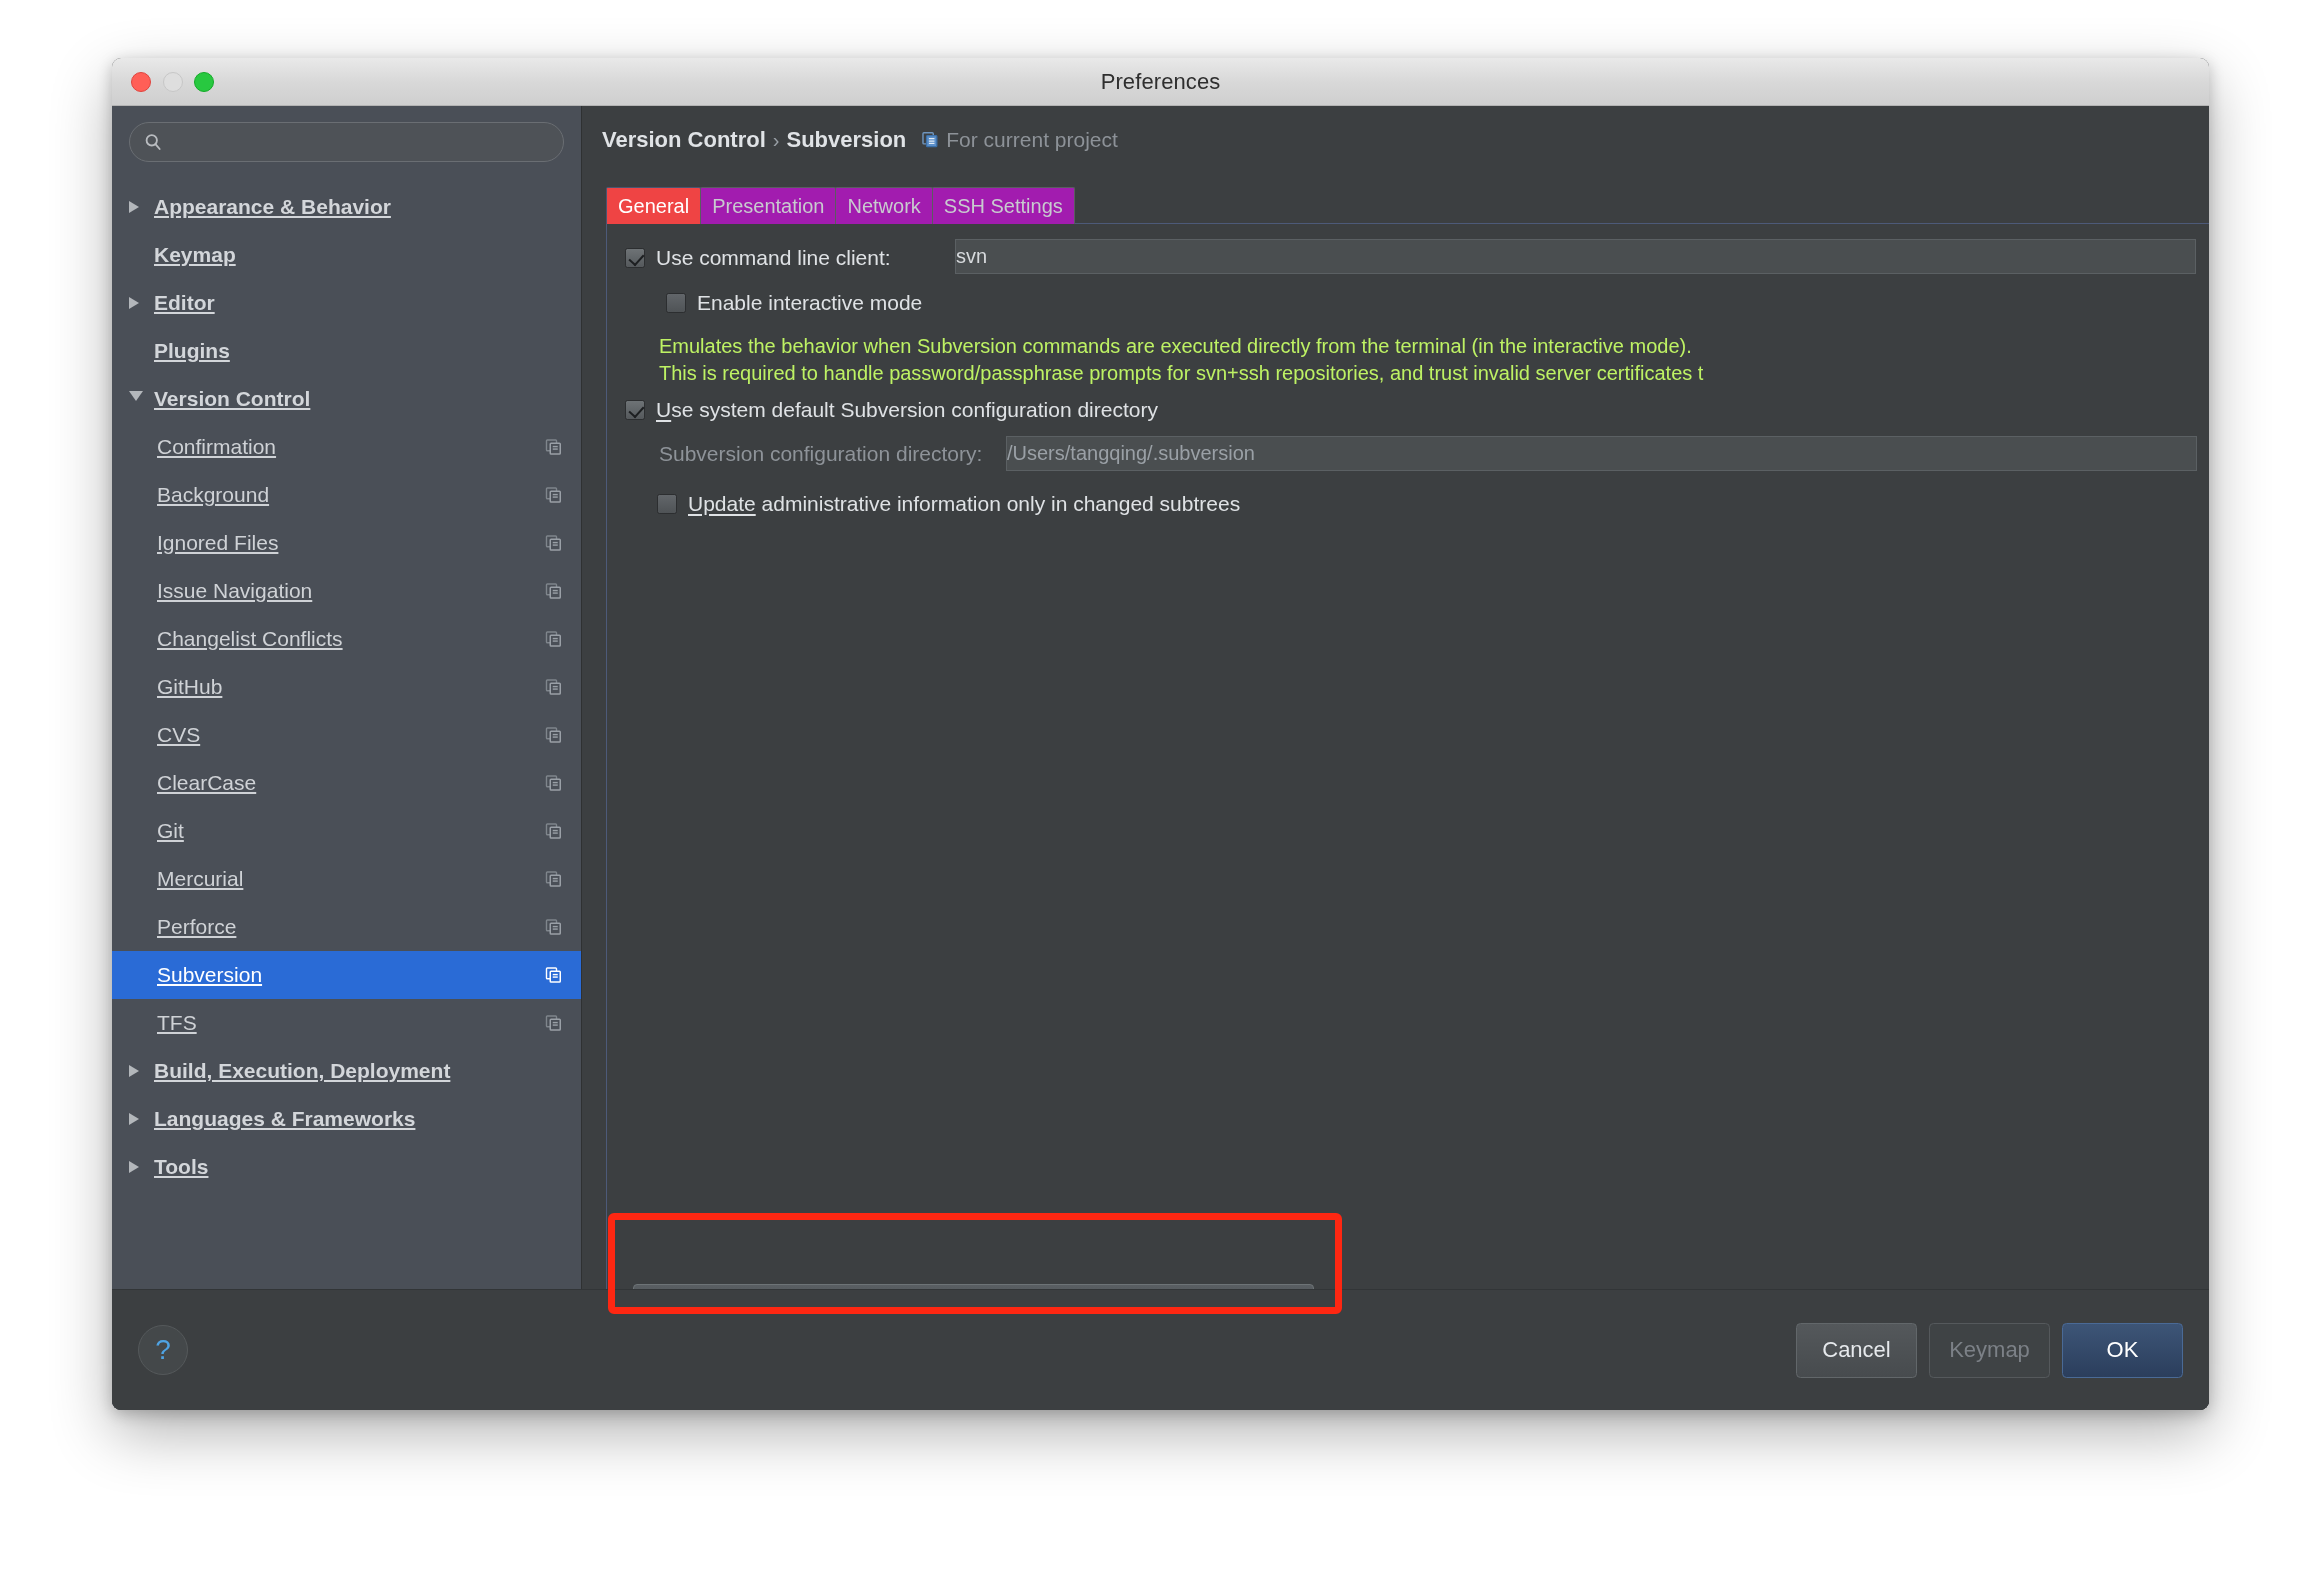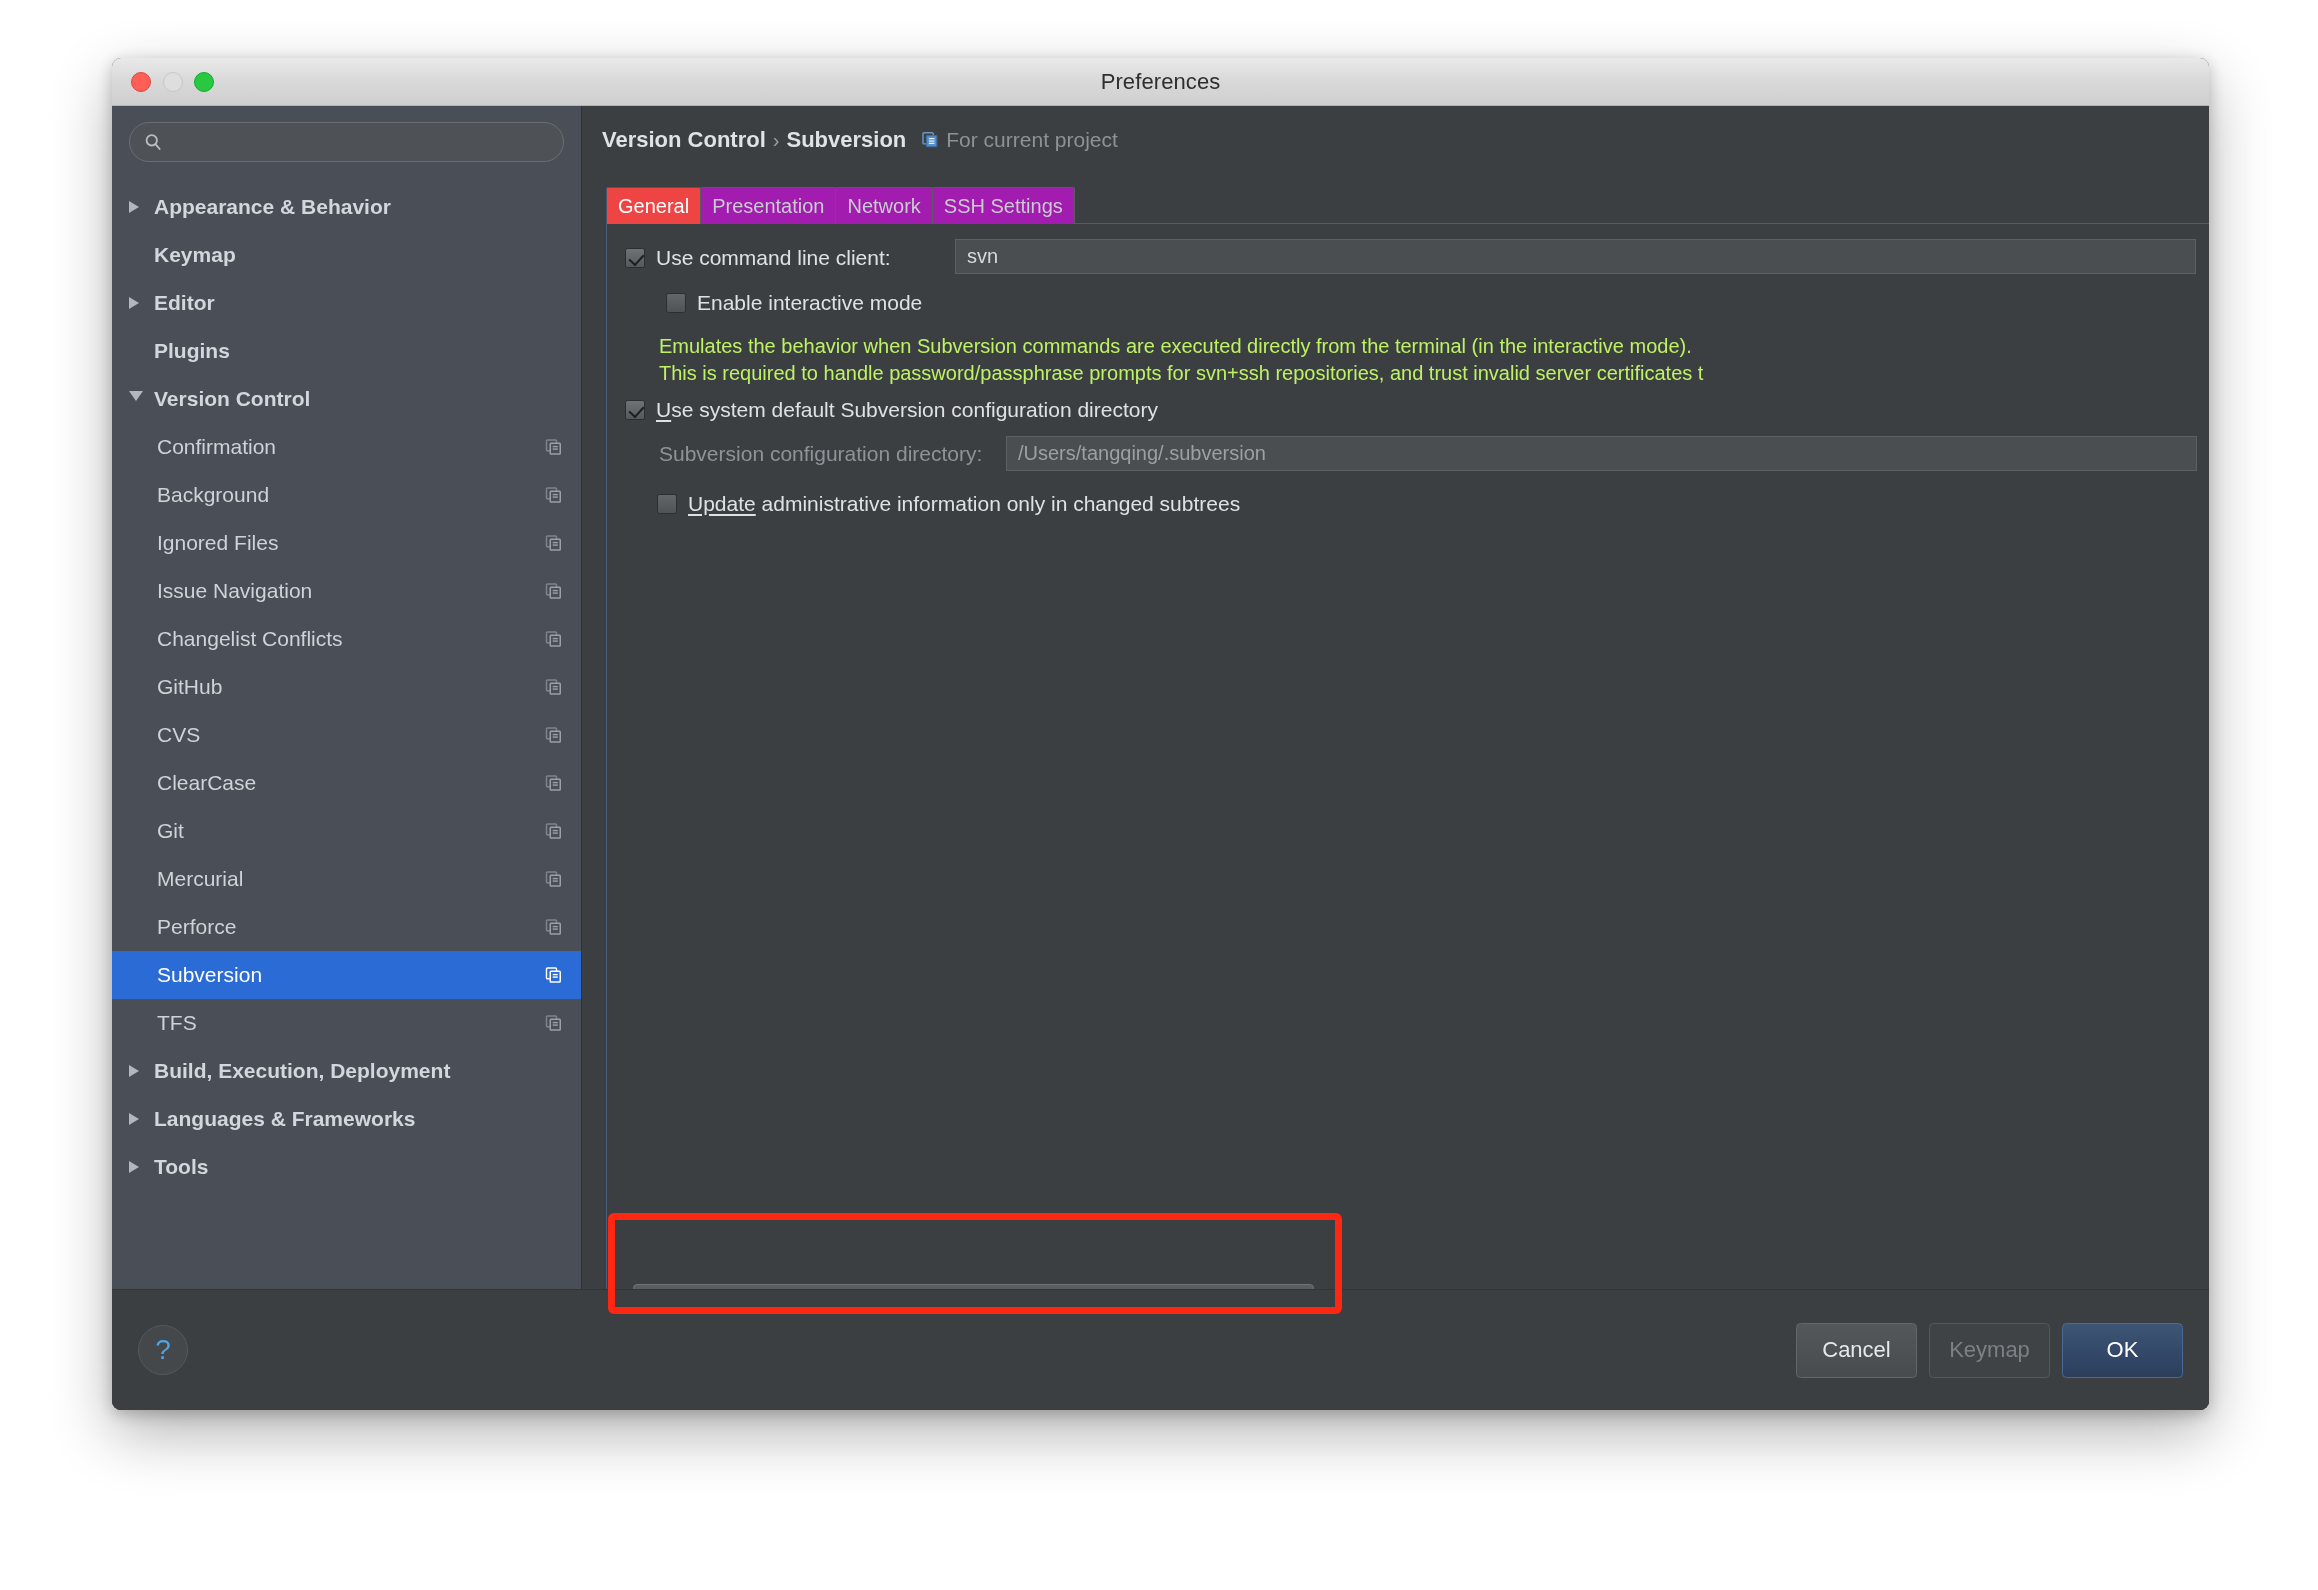--- a/index.html
+++ b/index.html
@@ -126,6 +126,7 @@
     color: #cfd2d6;
     font-size: 21px;
     white-space: nowrap;
+    text-decoration: underline;
   }
   .titem.top  { font-weight: bold; color: #d3d6da; }
   .titem.leaf { font-weight: normal; padding-left: 10px; }

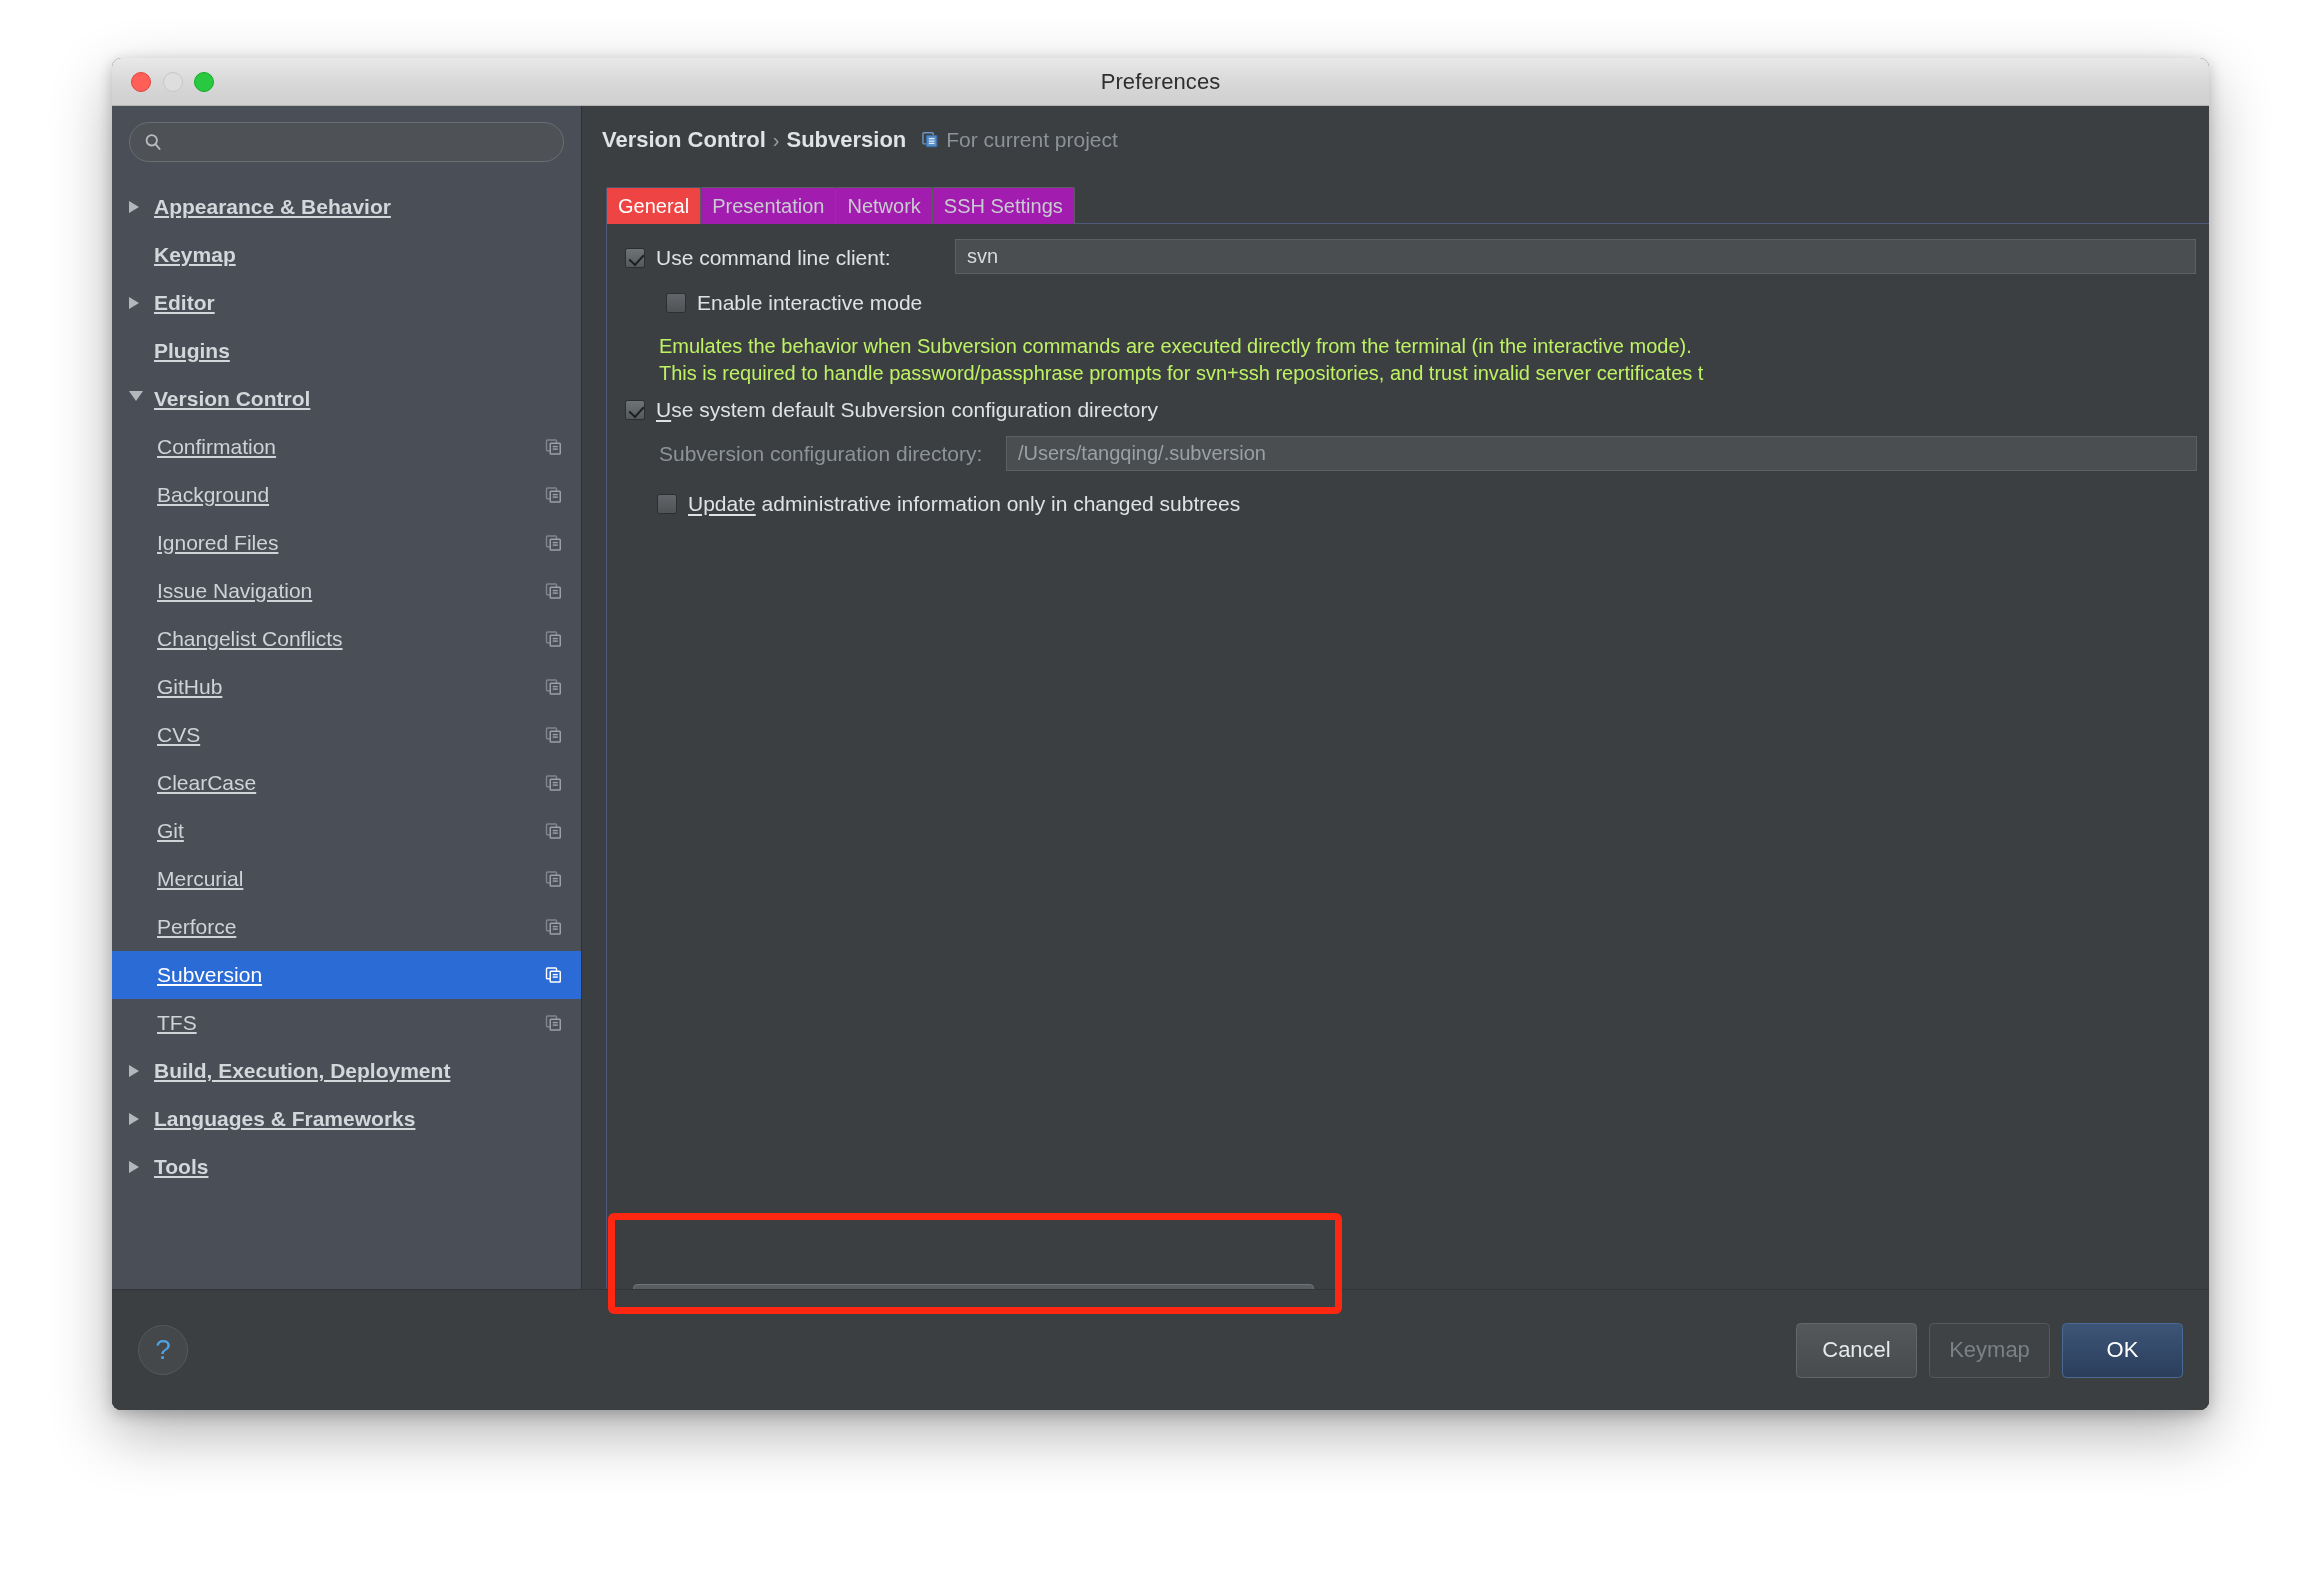--- a/index.html
+++ b/index.html
@@ -252,7 +252,6 @@
     height: 35px;
     display: flex;
     align-items: center;
-    padding-left: 11px;
     box-sizing: border-box;
     color: #d7dadd;
     font-size: 20px;

